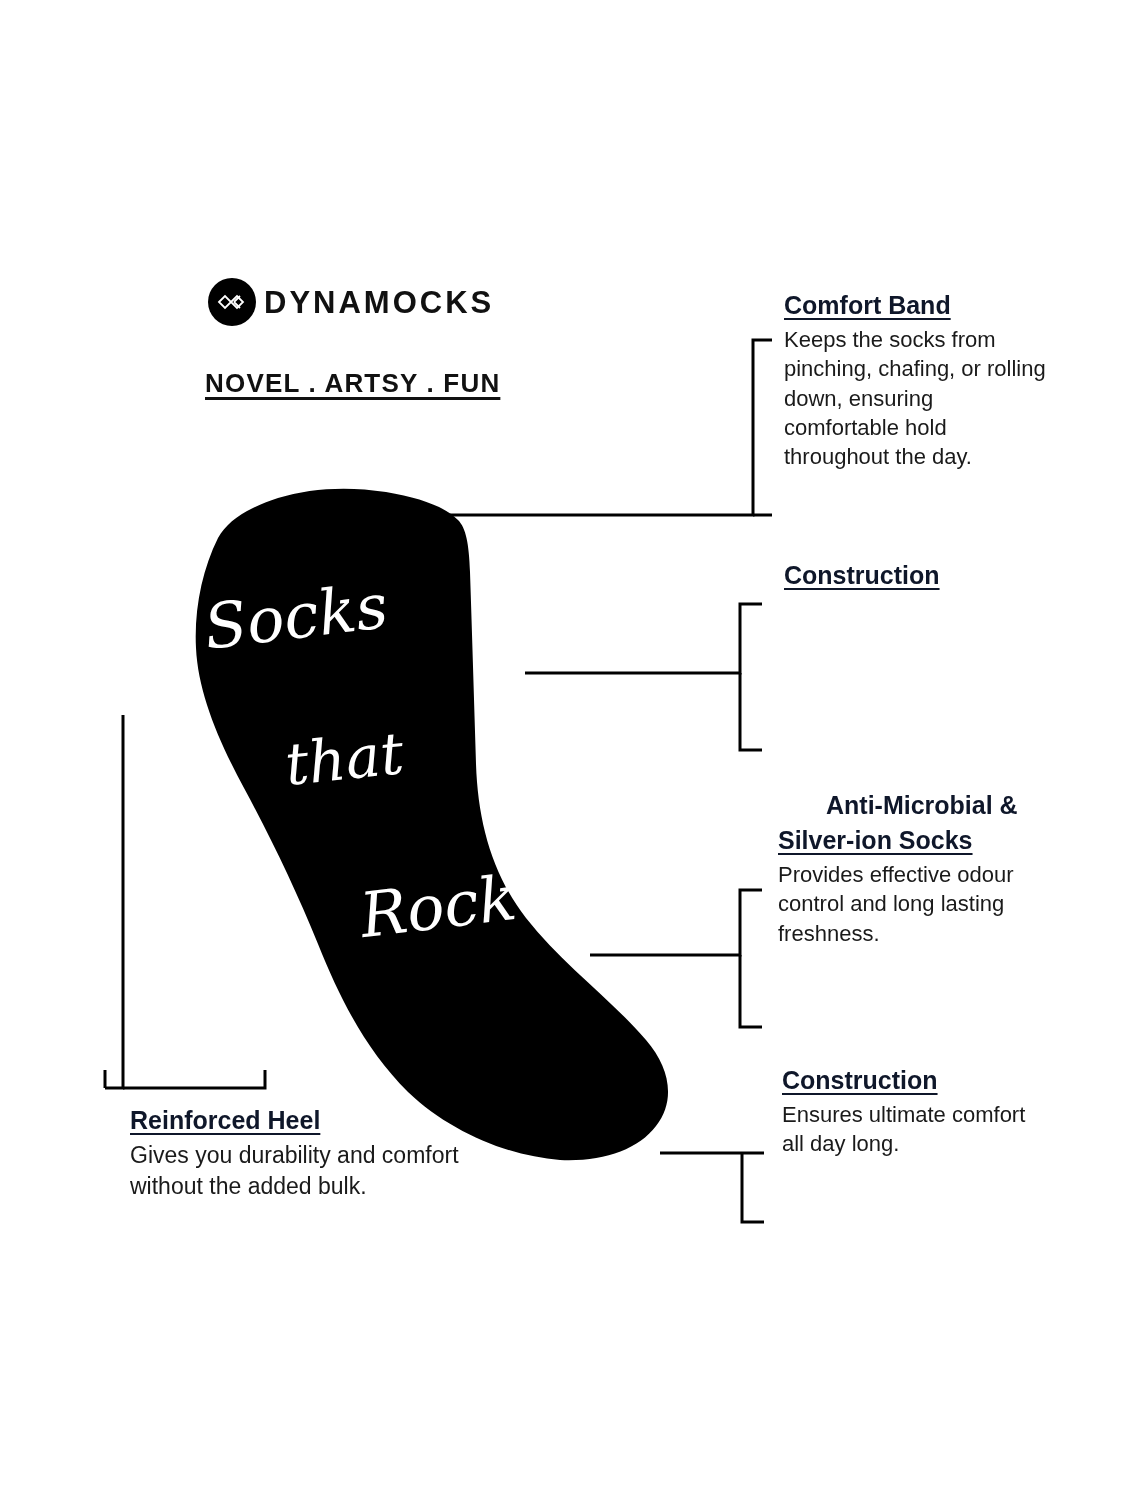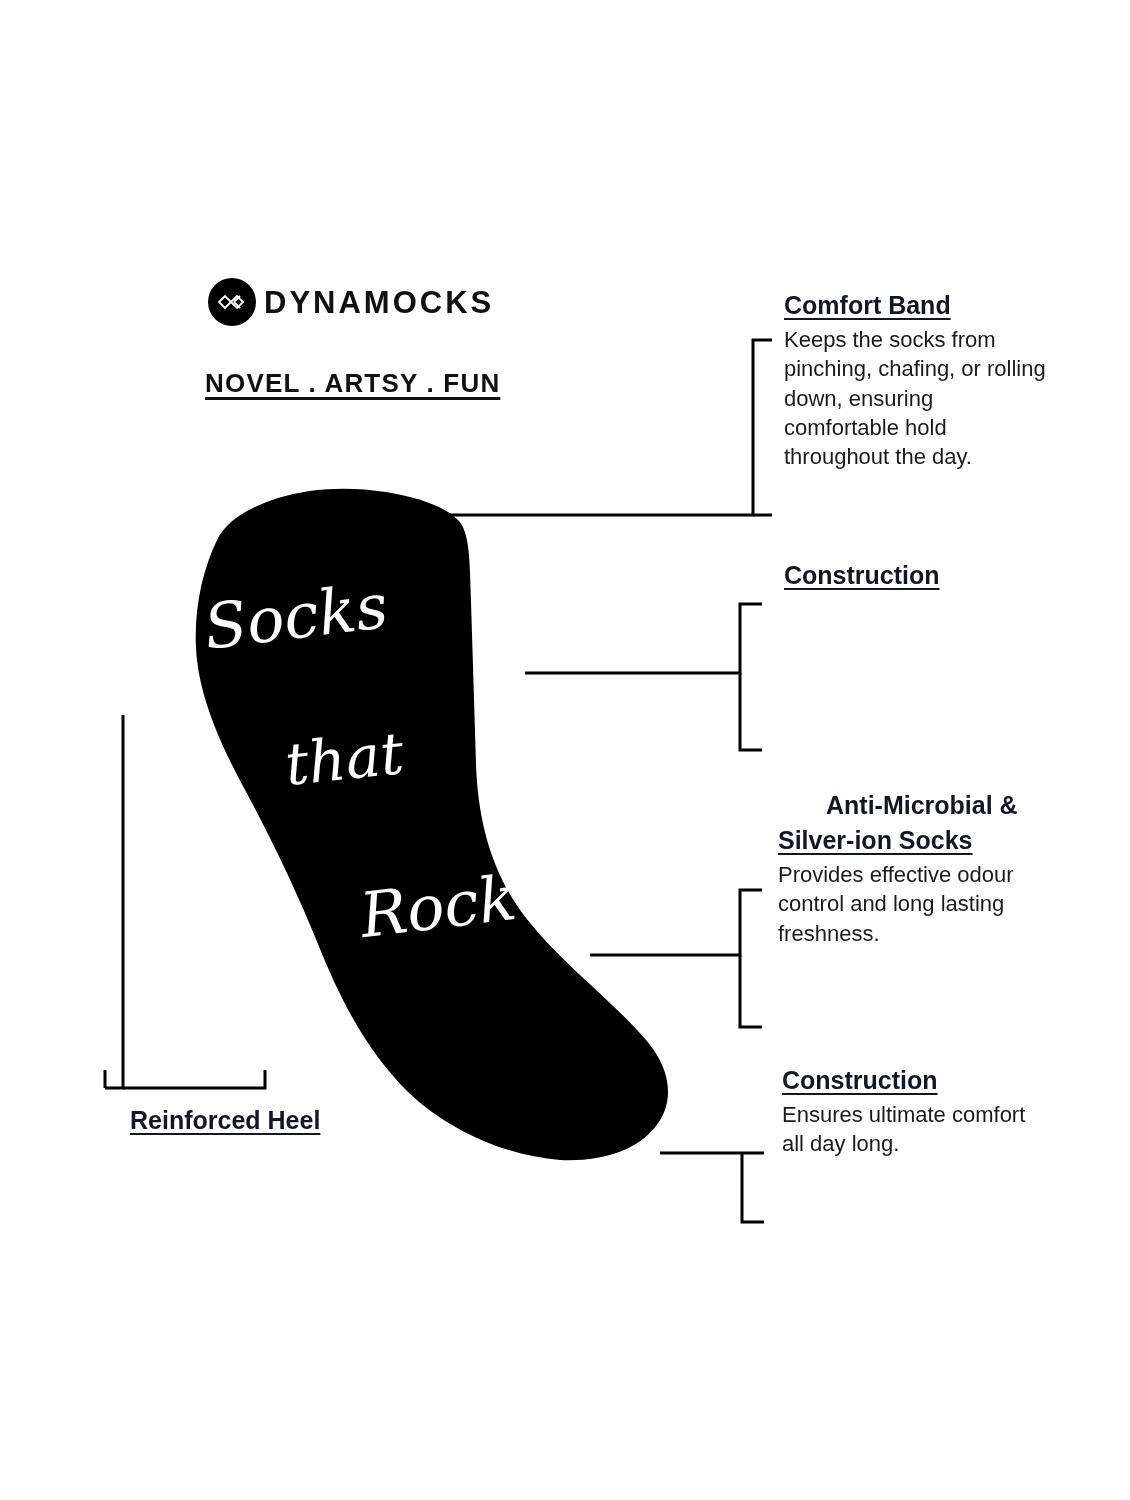--- a/index.html
+++ b/index.html
@@ -209,6 +209,7 @@
 
   <div class="callout" id="co-heel">
     <p class="c-title">Reinforced Heel</p>
+    <p class="c-body">Gives you durability and comfort without the added bulk.</p>
   </div>
 
 </div>

